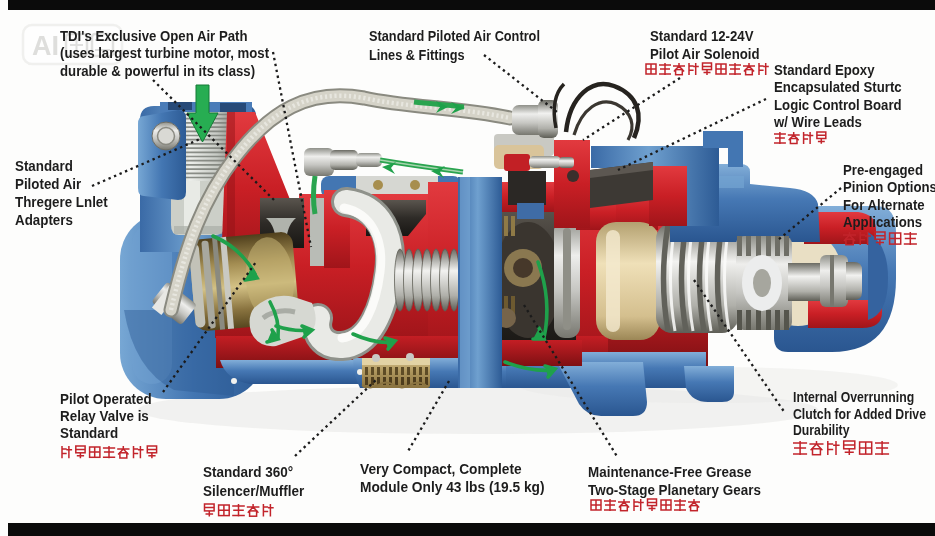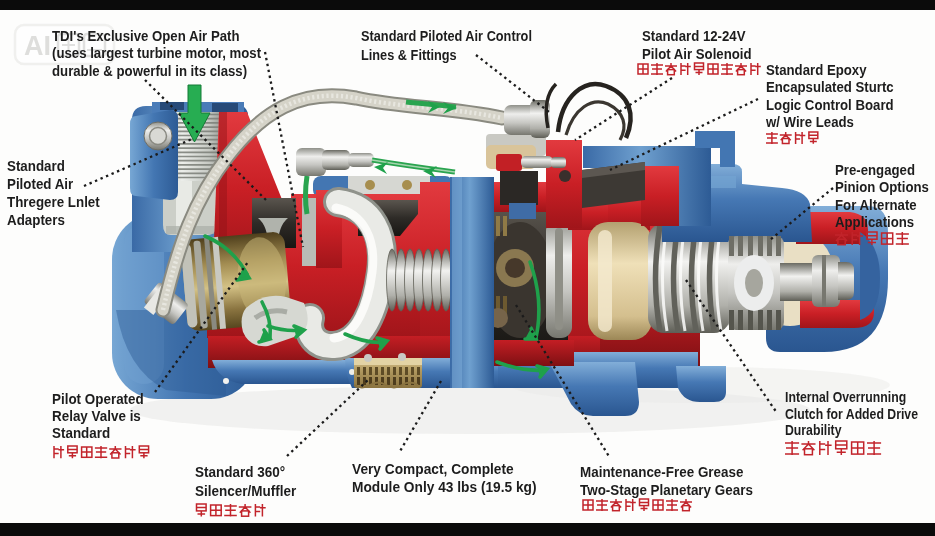--- a/index.html
+++ b/index.html
@@ -2,7 +2,7 @@
 <html><head><meta charset="utf-8">
 <style>
 html,body{margin:0;padding:0;width:935px;height:536px;overflow:hidden;background:#fdfdfc;}
-#stage{position:relative;width:895px;height:536px;font-family:"Liberation Sans",sans-serif;}
+#stage{position:relative;width:895px;height:536px;font-family:"Liberation Sans",sans-serif;margin-left:8px;}
 .bar{position:absolute;left:0;width:935px;background:#0b0b0b;}
 .lb{position:absolute;font-weight:bold;color:#1d1d1d;white-space:nowrap;transform-origin:left top;}
 svg{position:absolute;left:0;top:0;}

